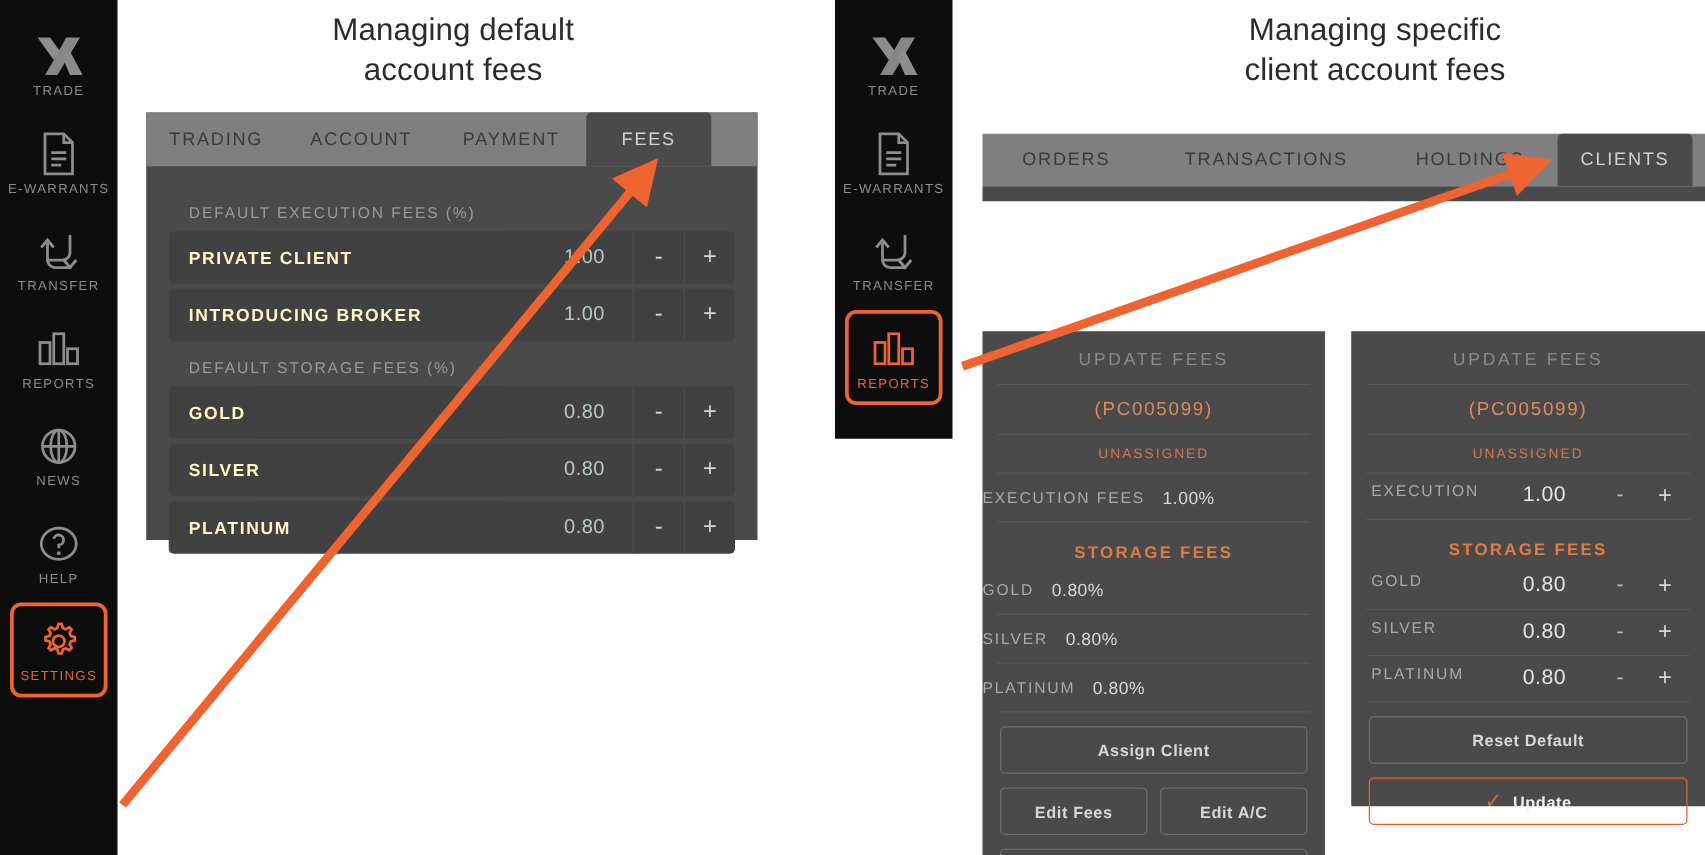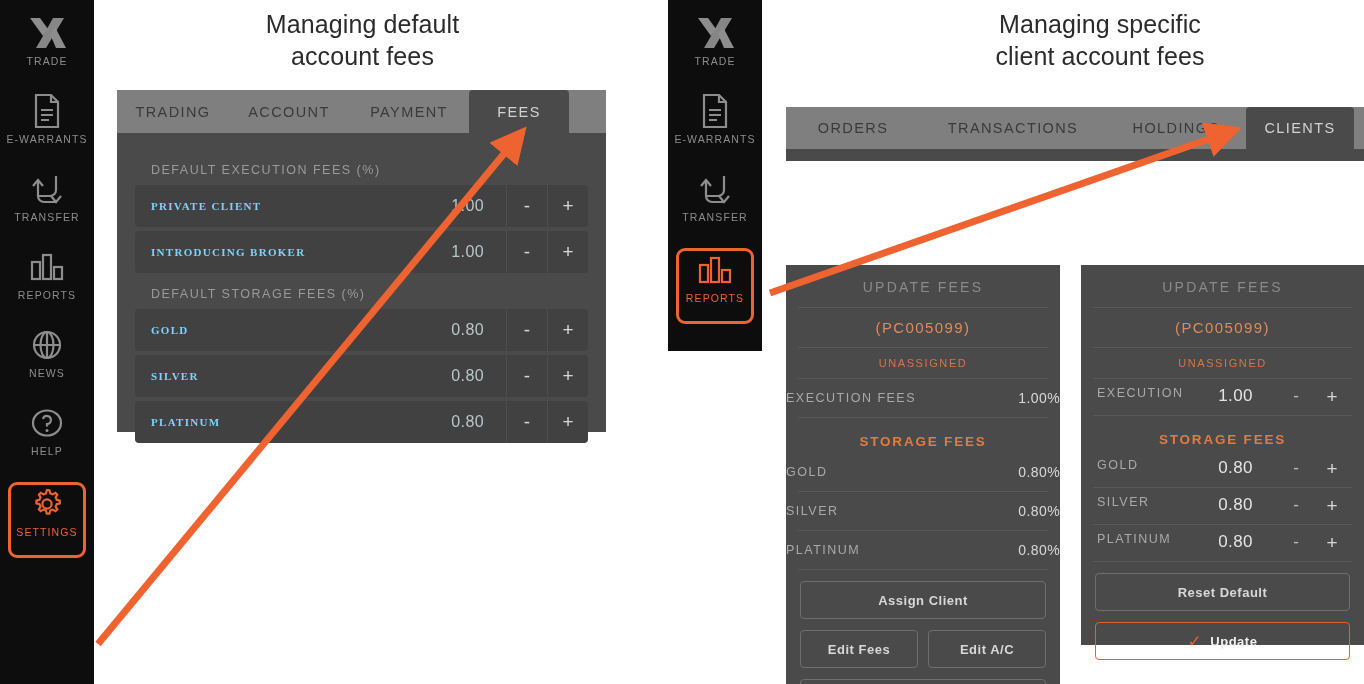--- a/index.html
+++ b/index.html
@@ -43,6 +43,7 @@
     display: flex;
     flex-direction: column;
     align-items: center;
+    justify-content: center;
     border-radius: 9px;
     color: #8d8d8d;
   }

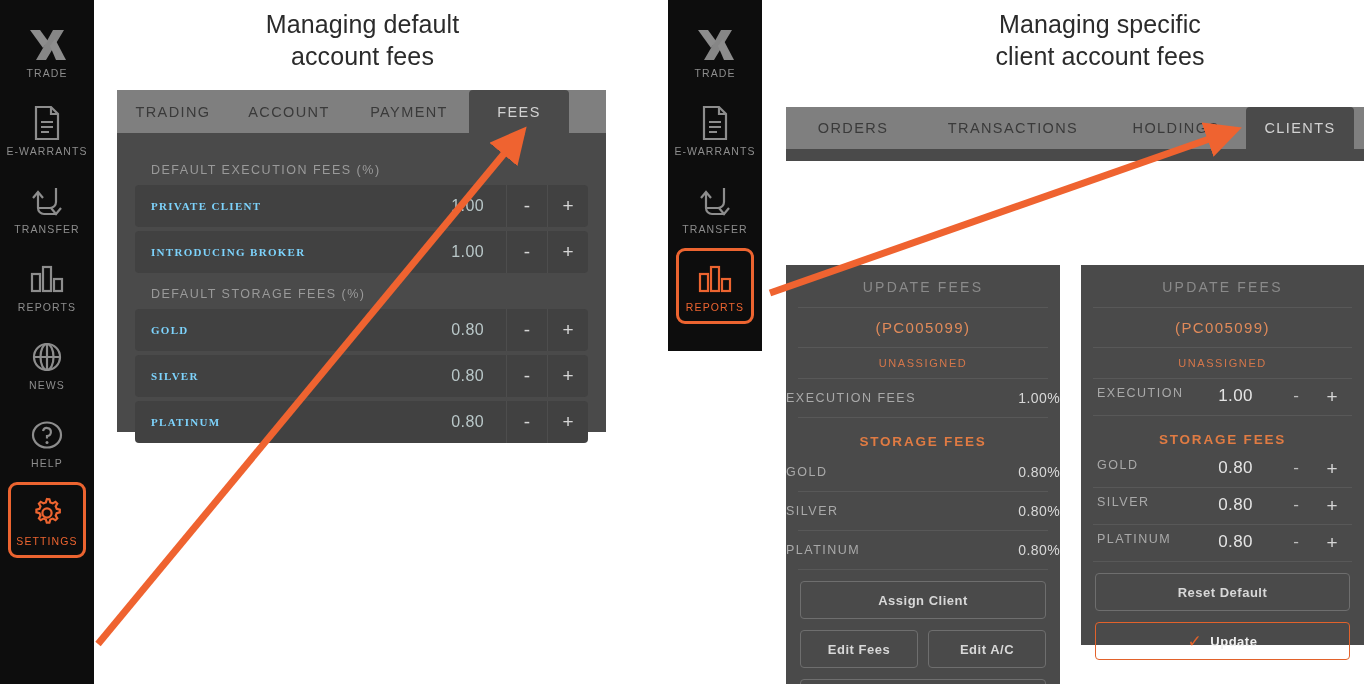--- a/index.html
+++ b/index.html
@@ -114,12 +114,11 @@
   }
   .fee-row .fee-name {
     flex: 1;
-    color: #7dd3fc;
-    font-size: 11px;
+    color: #fef9c3;
+    font-size: 14px;
     letter-spacing: 1.3px;
     font-weight: bold;
     padding-left: 16px;
-    font-family: Liberation Serif, serif;
   }
   .fee-row .fee-val {
     color: #b9c7c8;

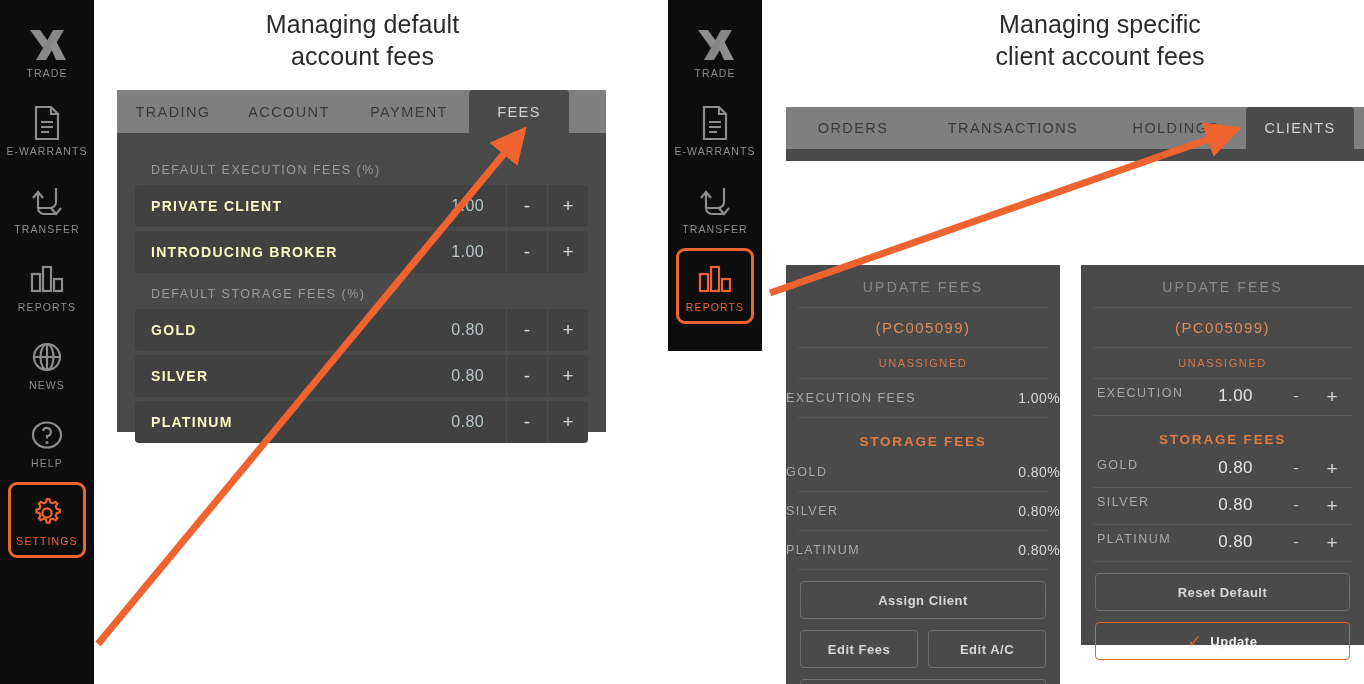--- a/index.html
+++ b/index.html
@@ -184,7 +184,7 @@
   .kv {
     display: flex;
     align-items: center;
-    justify-content: space-between;
+    justify-content: flex-start;
     padding: 11px 0;
     gap: 14px;
   }

